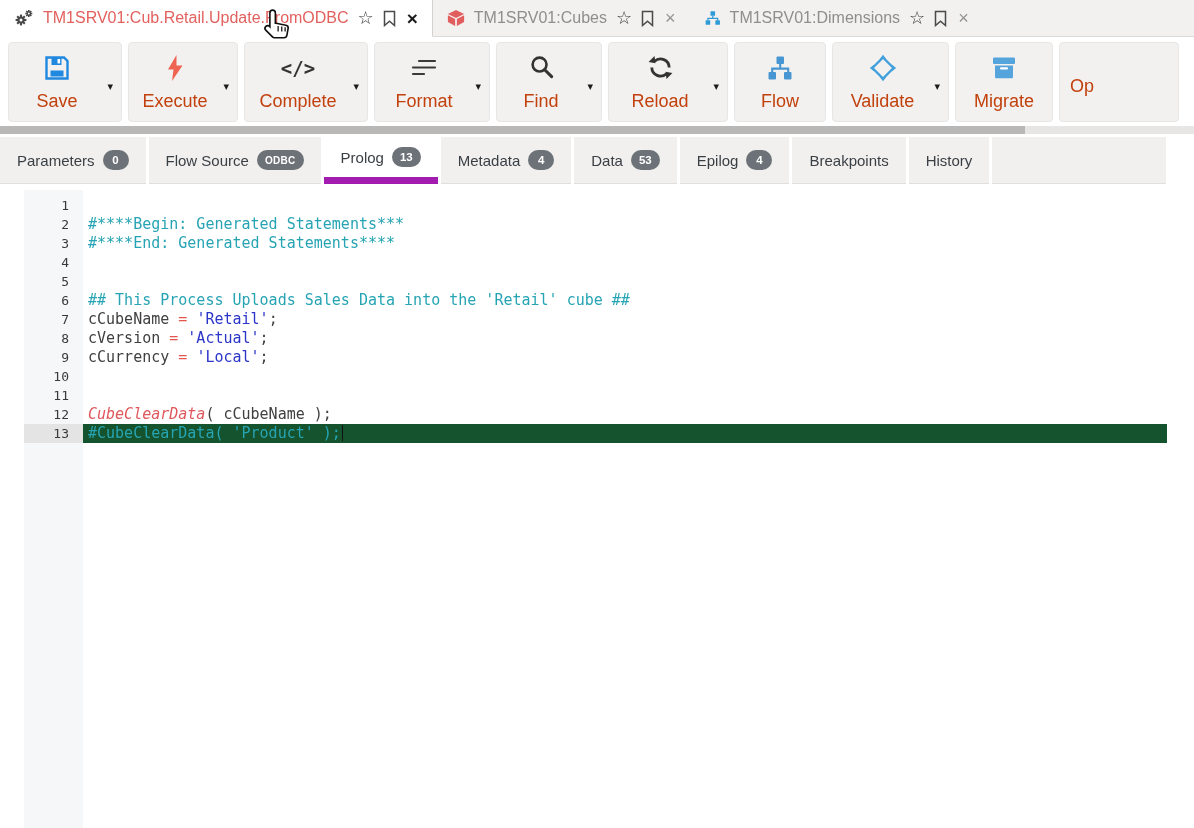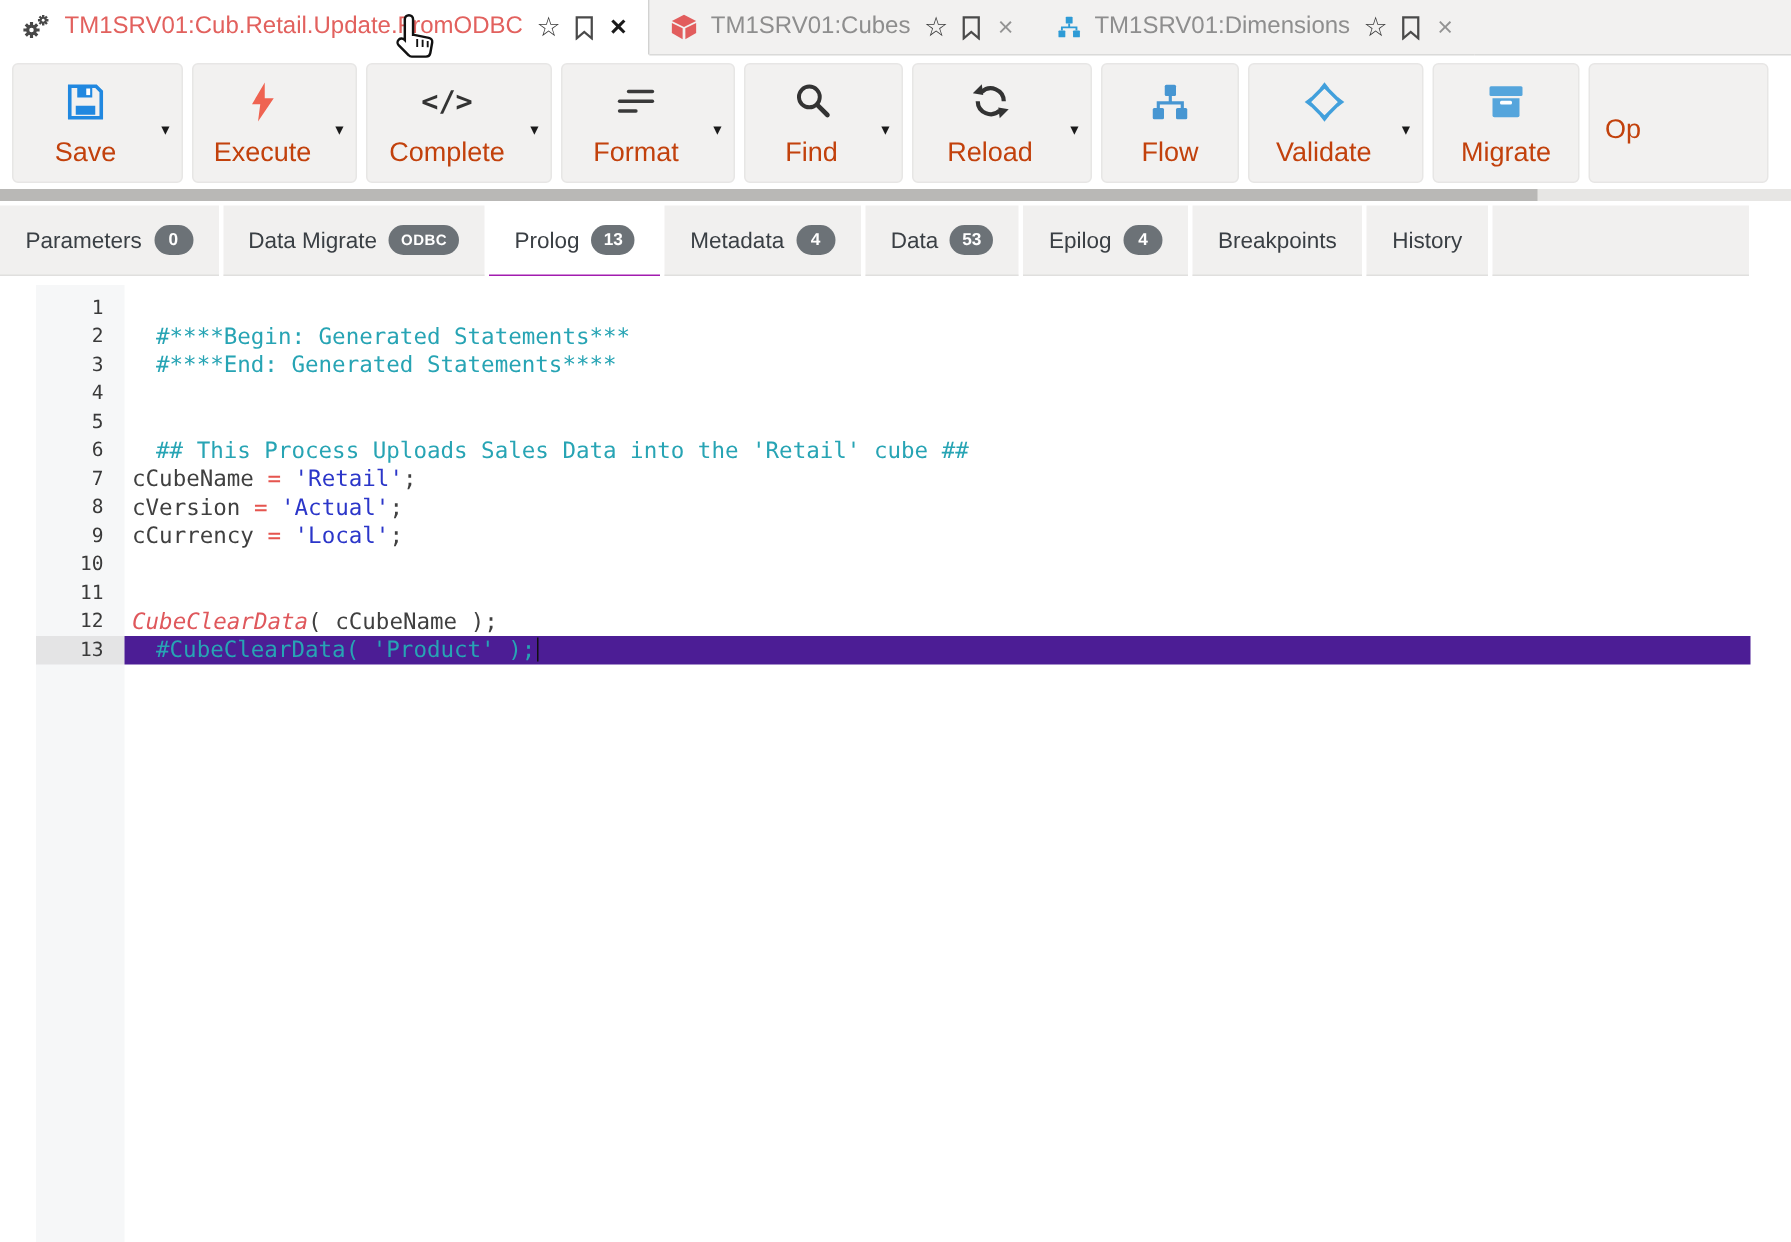--- a/index.html
+++ b/index.html
@@ -266,7 +266,7 @@
       <span class="badge">0</span>
     </div>
     <div class="stab">
-      <span class="stab-label">Data Migrate</span>
+      <span class="stab-label">Flow Source</span>
       <span class="badge wide">ODBC</span>
     </div>
     <div class="stab active">

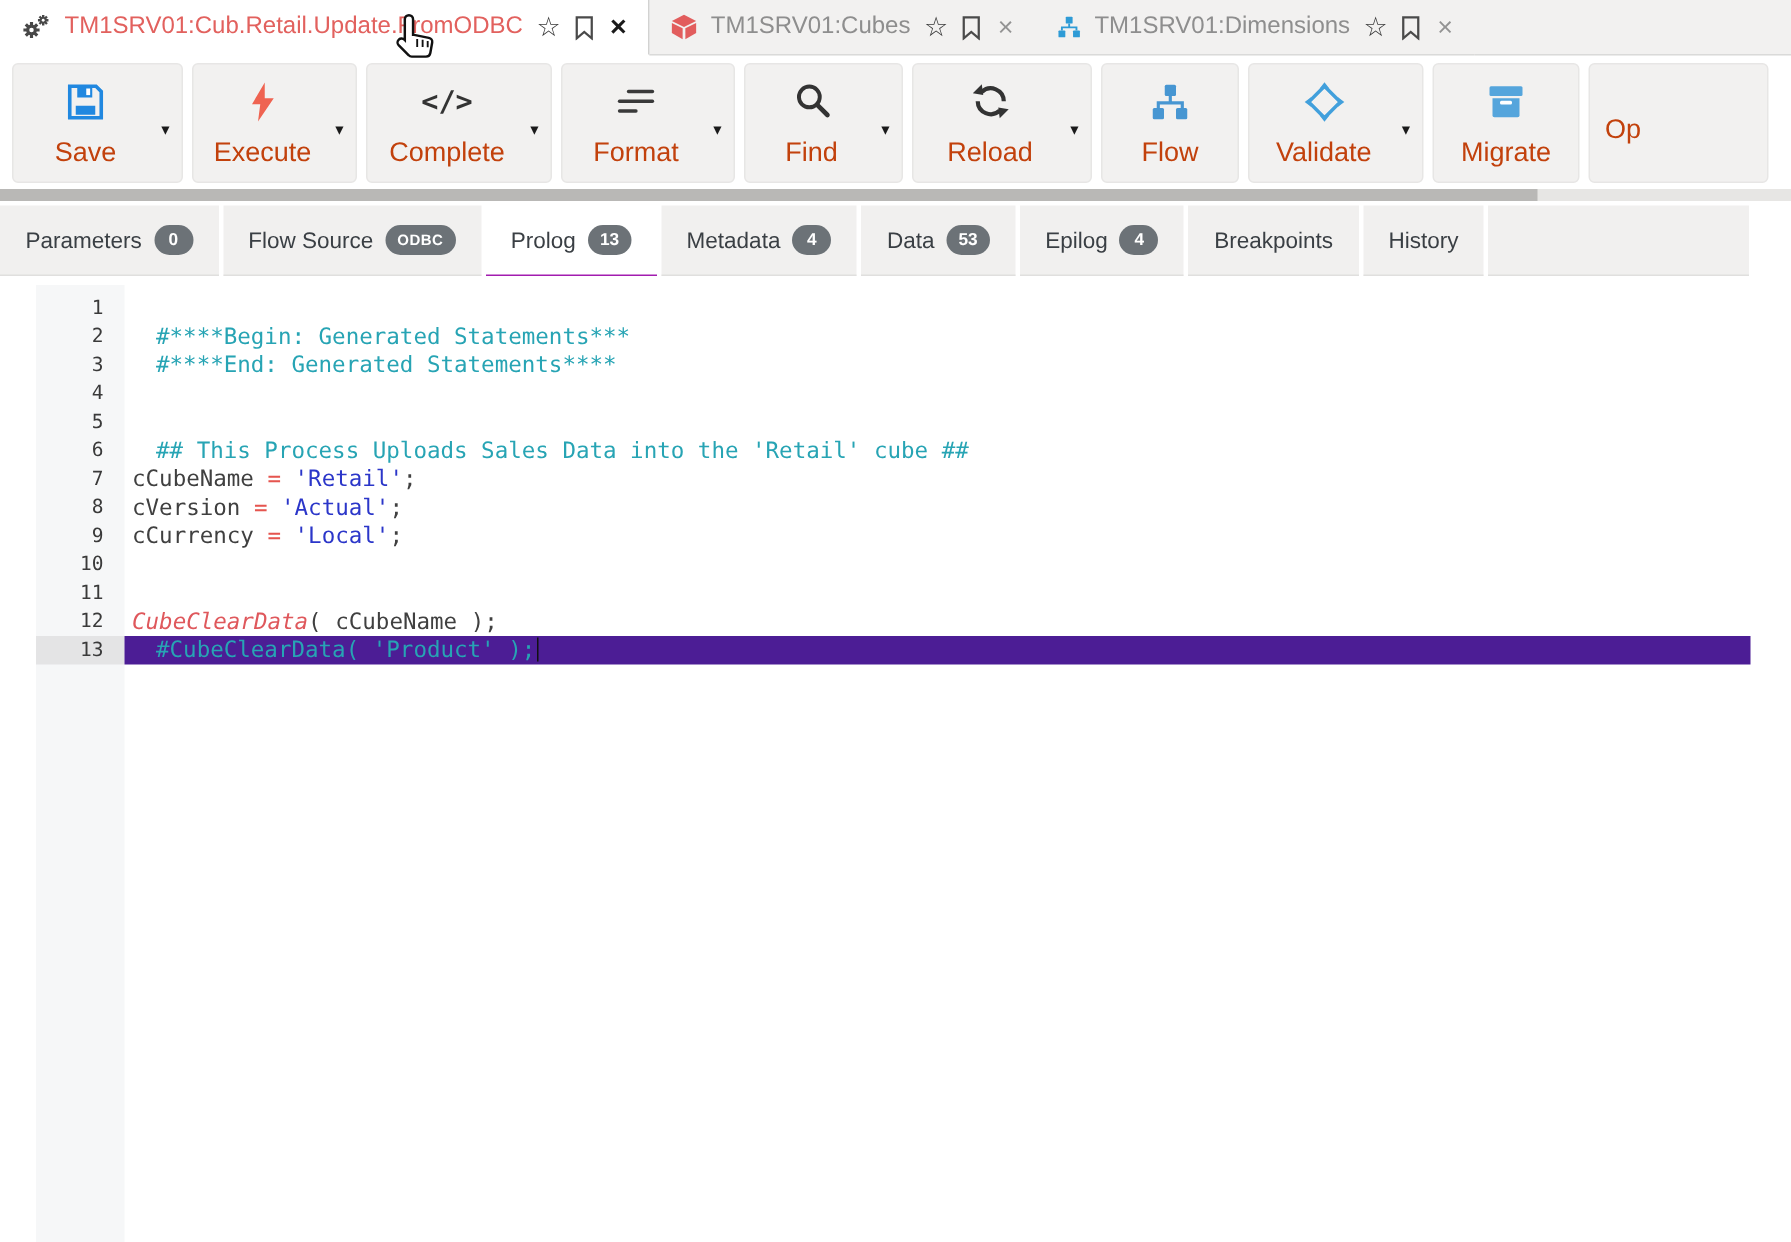--- a/index.html
+++ b/index.html
@@ -43,7 +43,7 @@
   .sectabs{width:1166px;height:47px;display:flex;gap:3px;background:#fff;box-sizing:border-box;}
   .stab{display:flex;align-items:center;padding:0 17px;gap:8px;background:#f1f0ef;
         border-bottom:1px solid #e0dfde;box-sizing:border-box;white-space:nowrap;cursor:default;}
-  .stab.active{background:#fff;border-bottom:1px solid #a21caf;}
+  .stab.active{background:#fff;border-bottom:7px solid #a21caf;}
   .stab-label{font-size:15px;color:#3a3f44;}
   .badge{background:#6c7277;color:#fff;border-radius:10px;height:20px;min-width:26px;
          padding:0 8px;box-sizing:border-box;display:inline-flex;align-items:center;

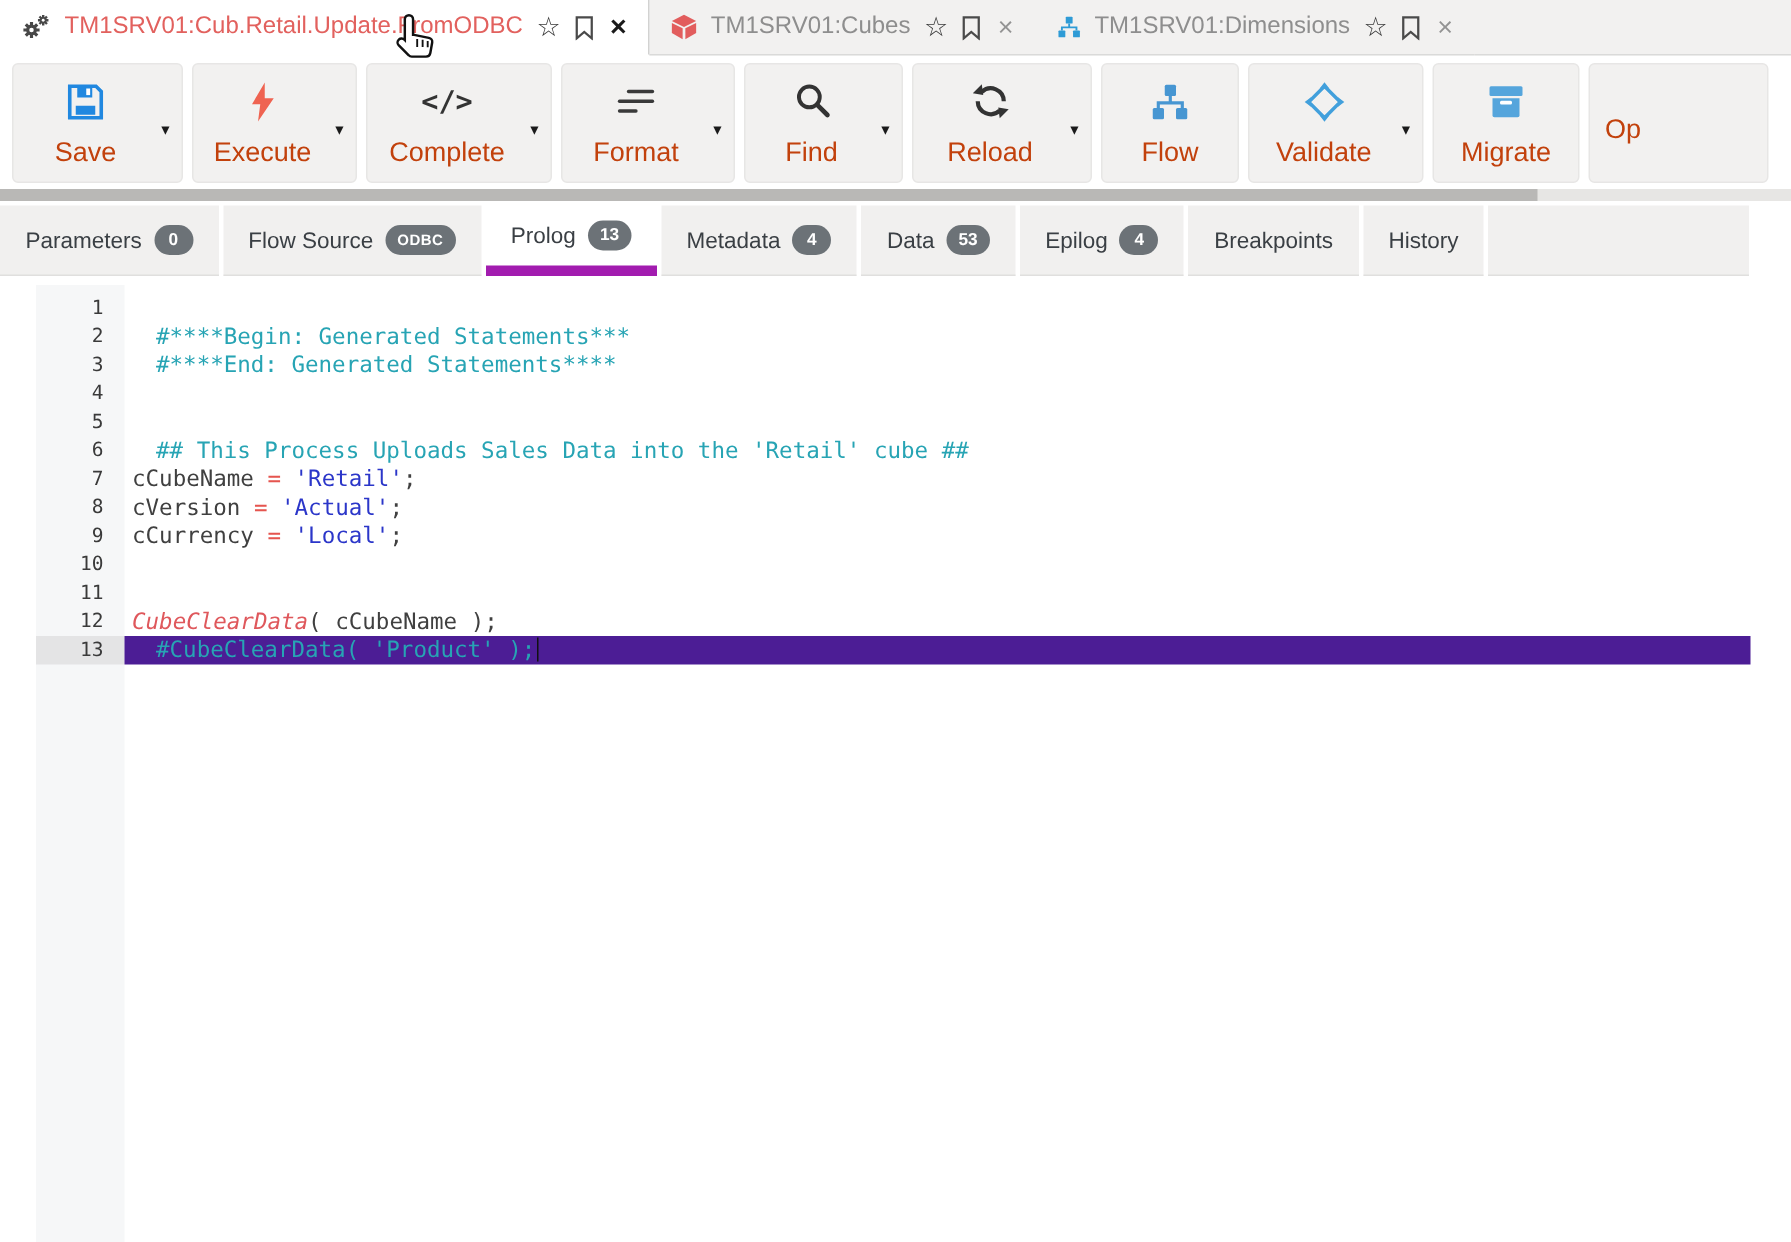--- a/index.html
+++ b/index.html
@@ -64,7 +64,7 @@
   .crow{height:19px;line-height:19px;margin-left:83px;width:1084px;padding-left:5px;
         box-sizing:border-box;white-space:pre;font-size:15px;}
   .crow.activeln{background:#4c1d95;}
-  .tok-comment{color:#27a4b4;margin-left:16px;}
+  .tok-comment{color:#27a4b4;}
   .tok-string{color:#2b36c9;}
   .tok-operator{color:#e5554f;}
   .tok-function{color:#df585c;font-style:italic;}

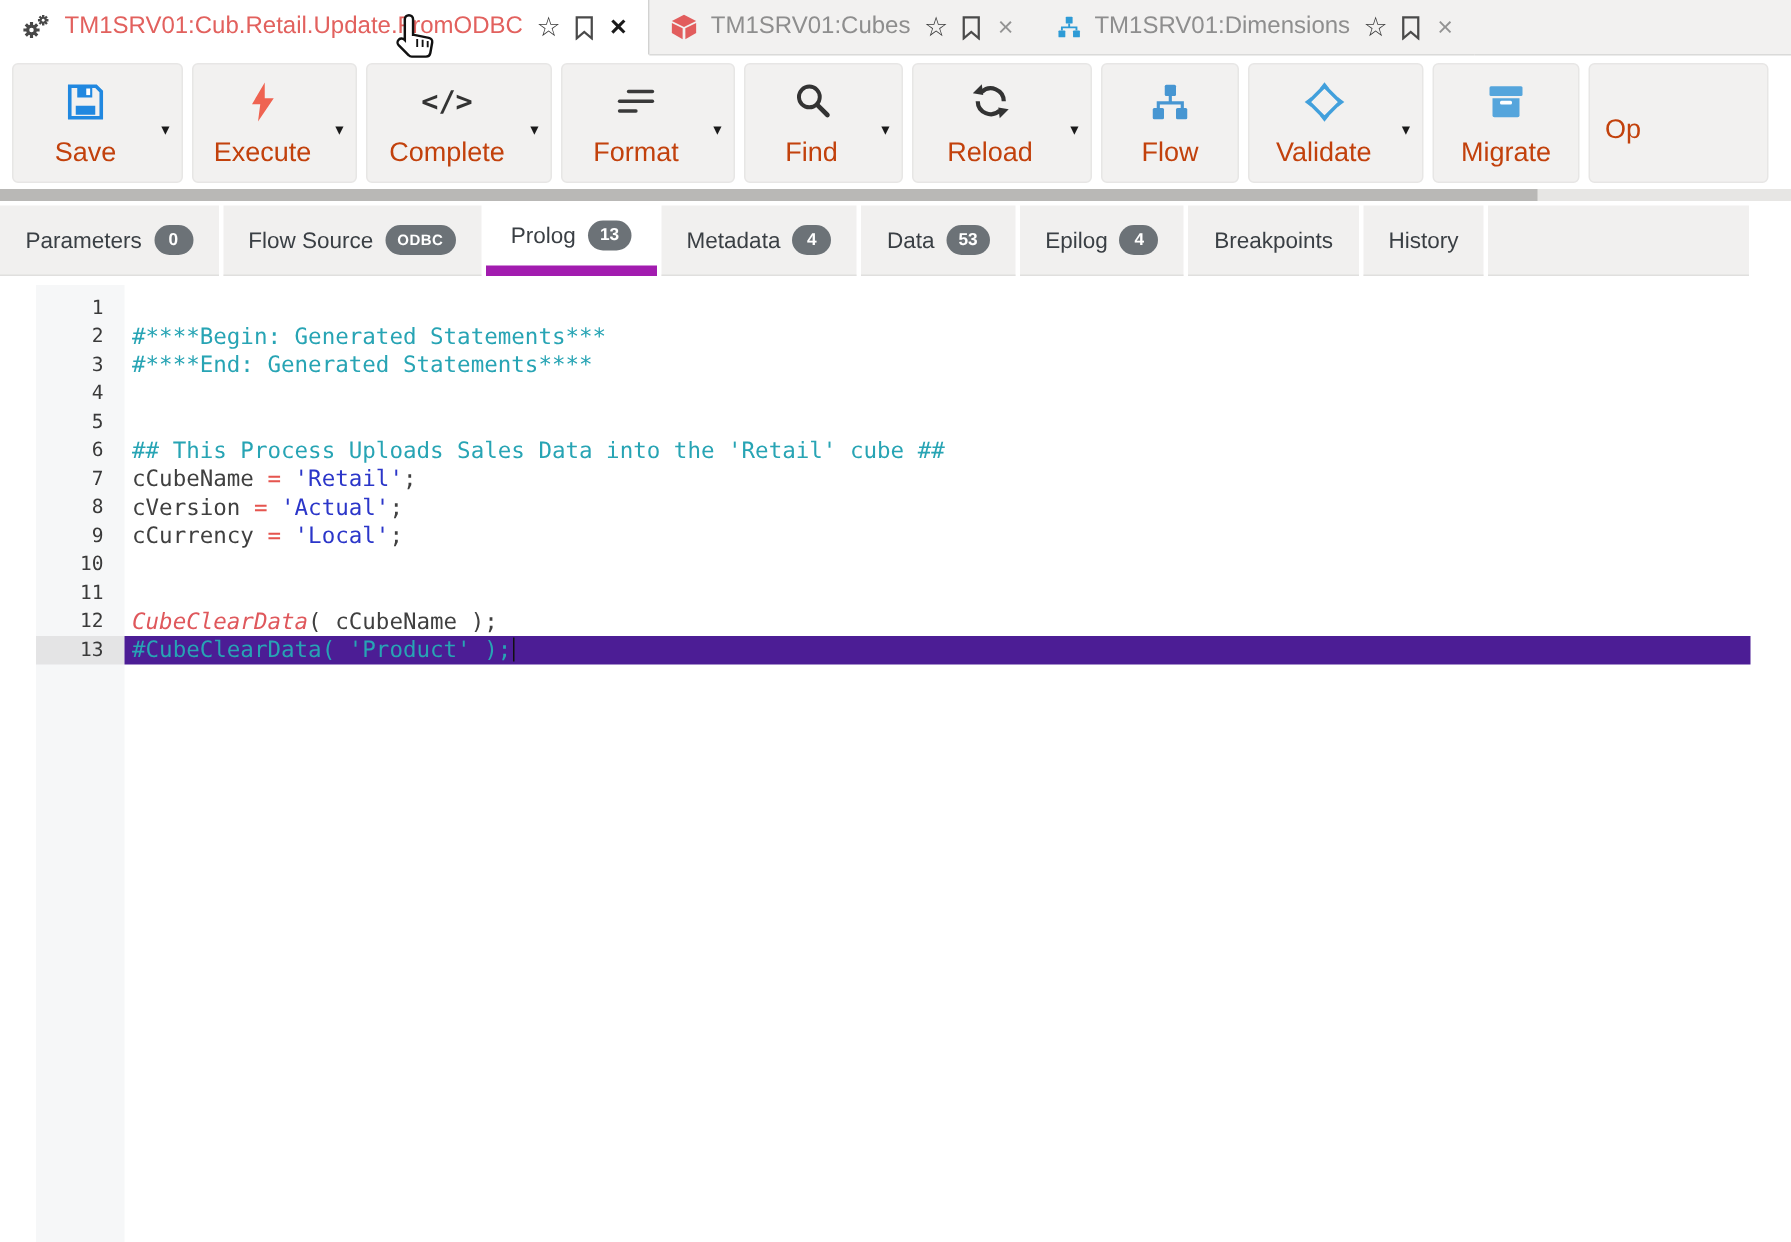--- a/index.html
+++ b/index.html
@@ -63,7 +63,7 @@
   .codearea{position:absolute;left:0;top:0;right:0;padding-top:6px;}
   .crow{height:19px;line-height:19px;margin-left:83px;width:1084px;padding-left:5px;
         box-sizing:border-box;white-space:pre;font-size:15px;}
-  .crow.activeln{background:#4c1d95;}
+  .crow.activeln{background:#14532d;}
   .tok-comment{color:#27a4b4;}
   .tok-string{color:#2b36c9;}
   .tok-operator{color:#e5554f;}

